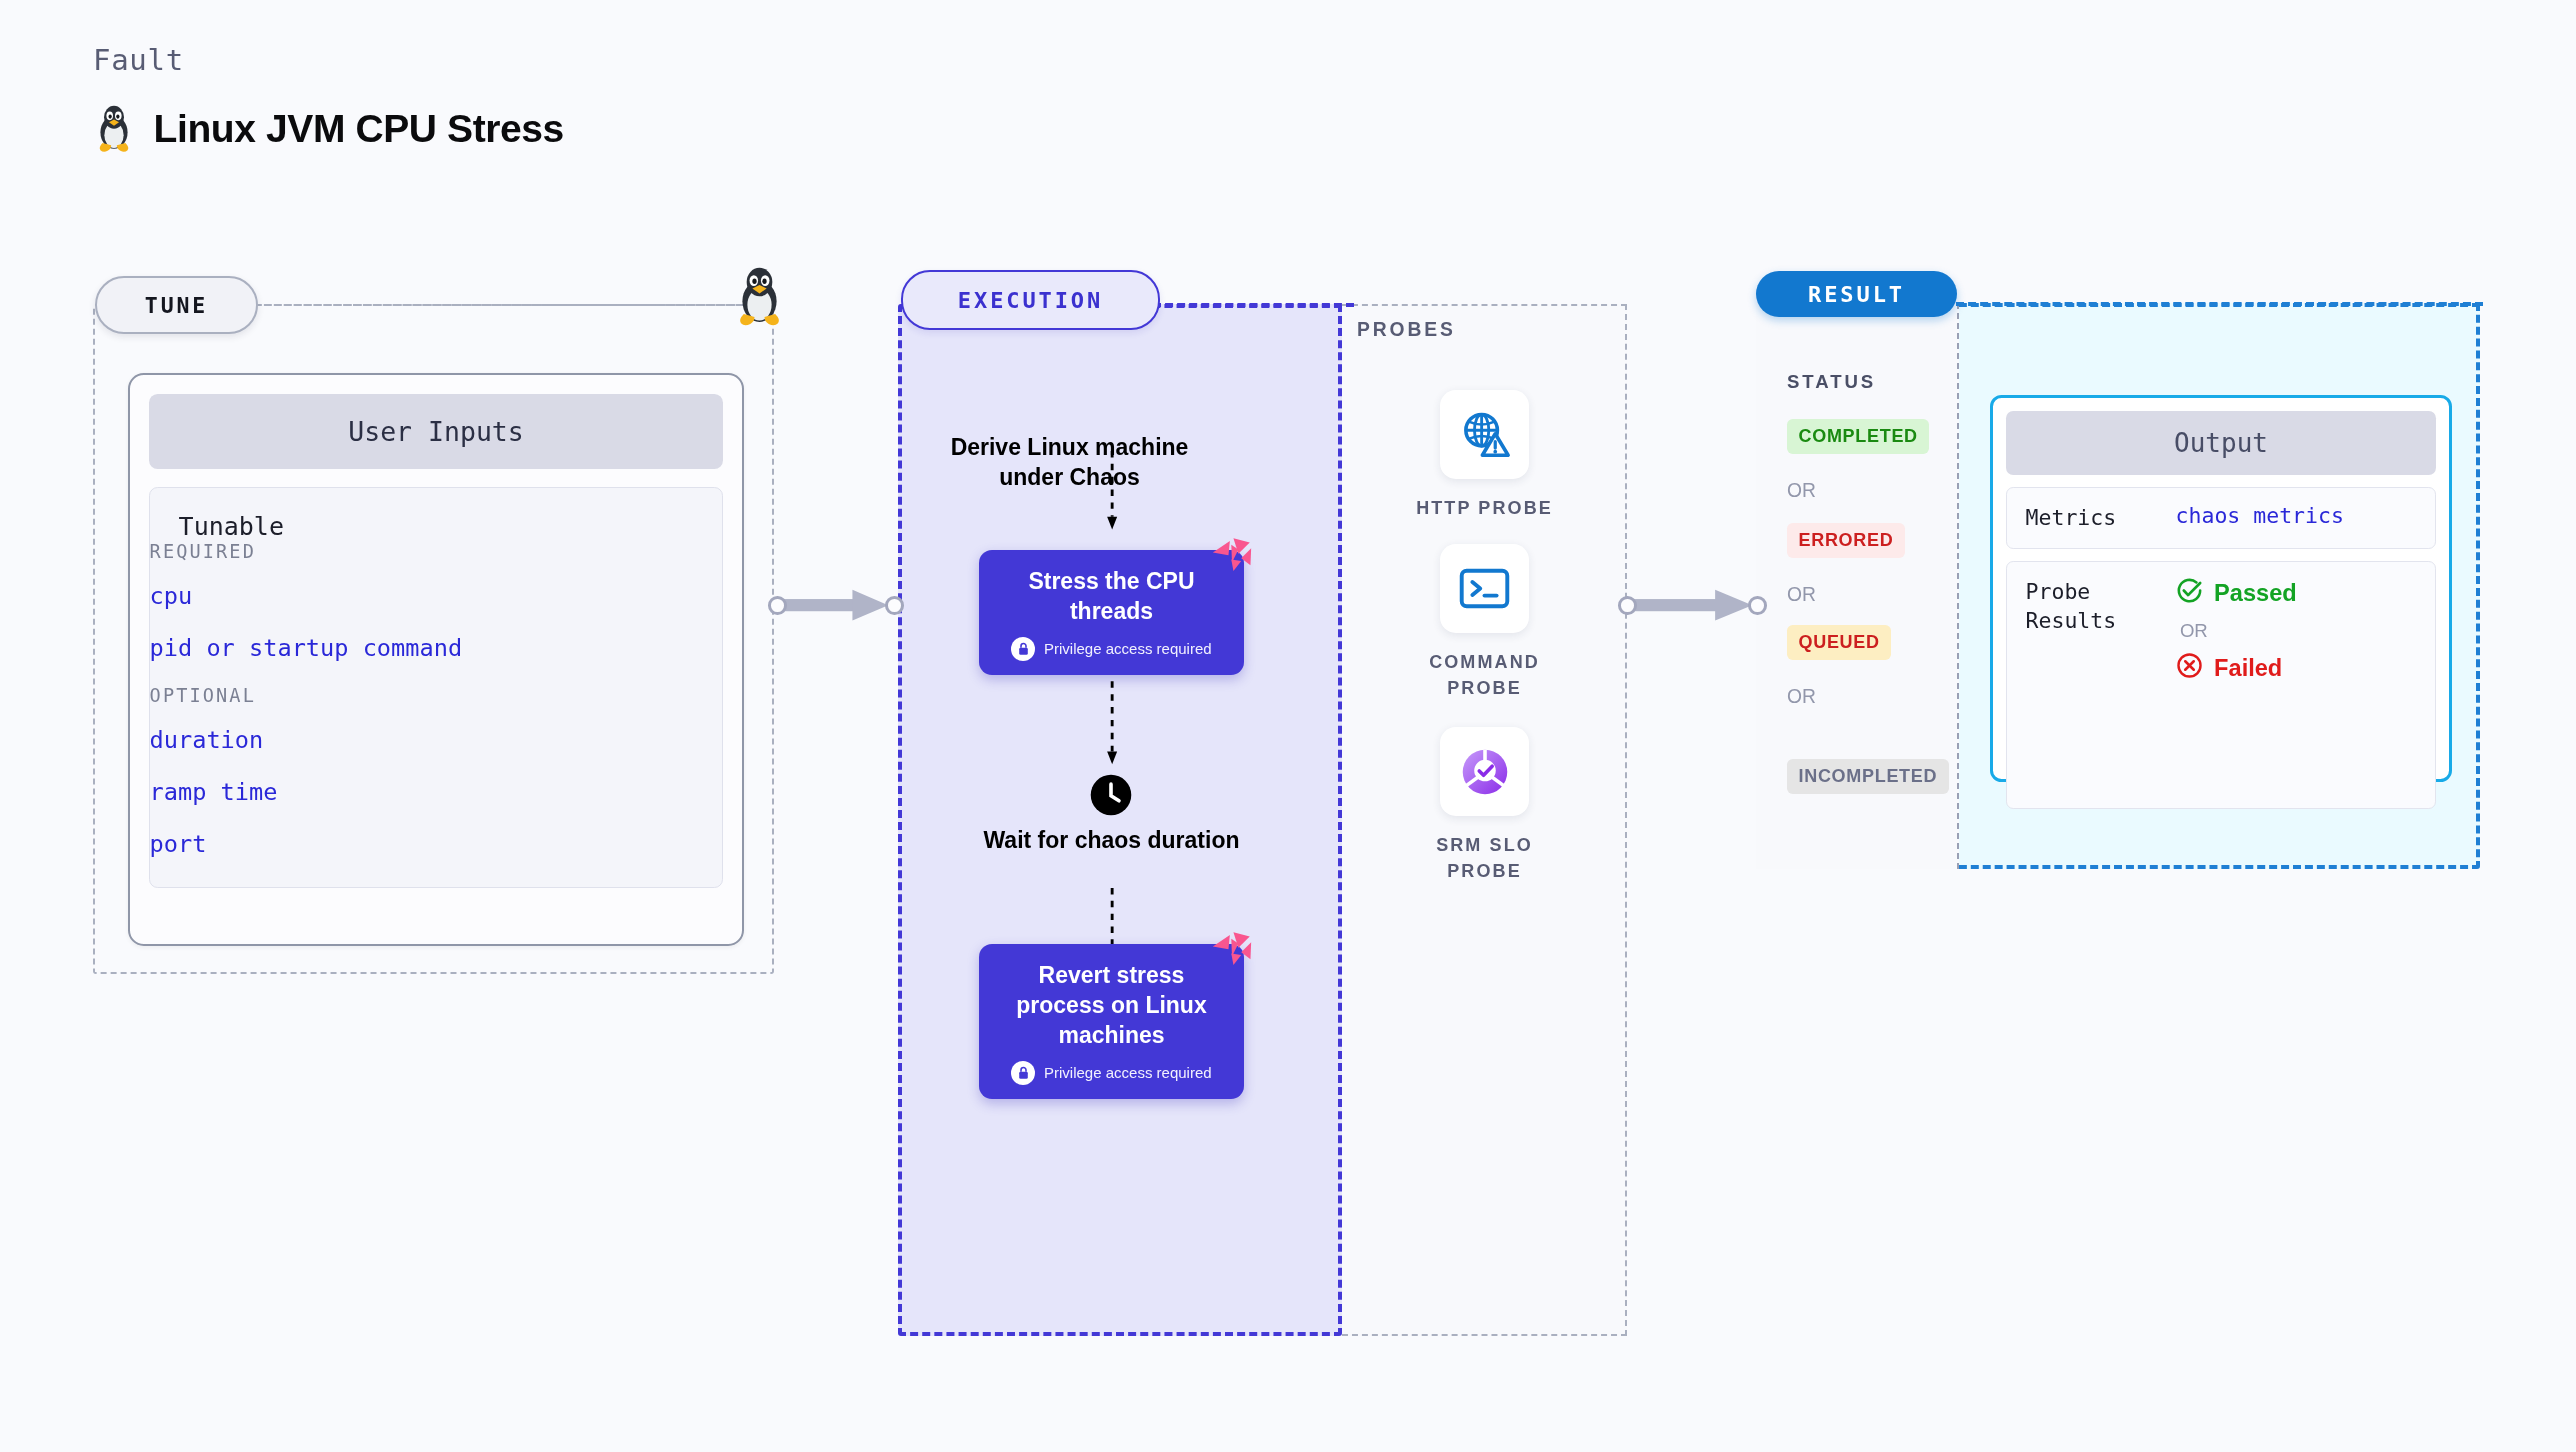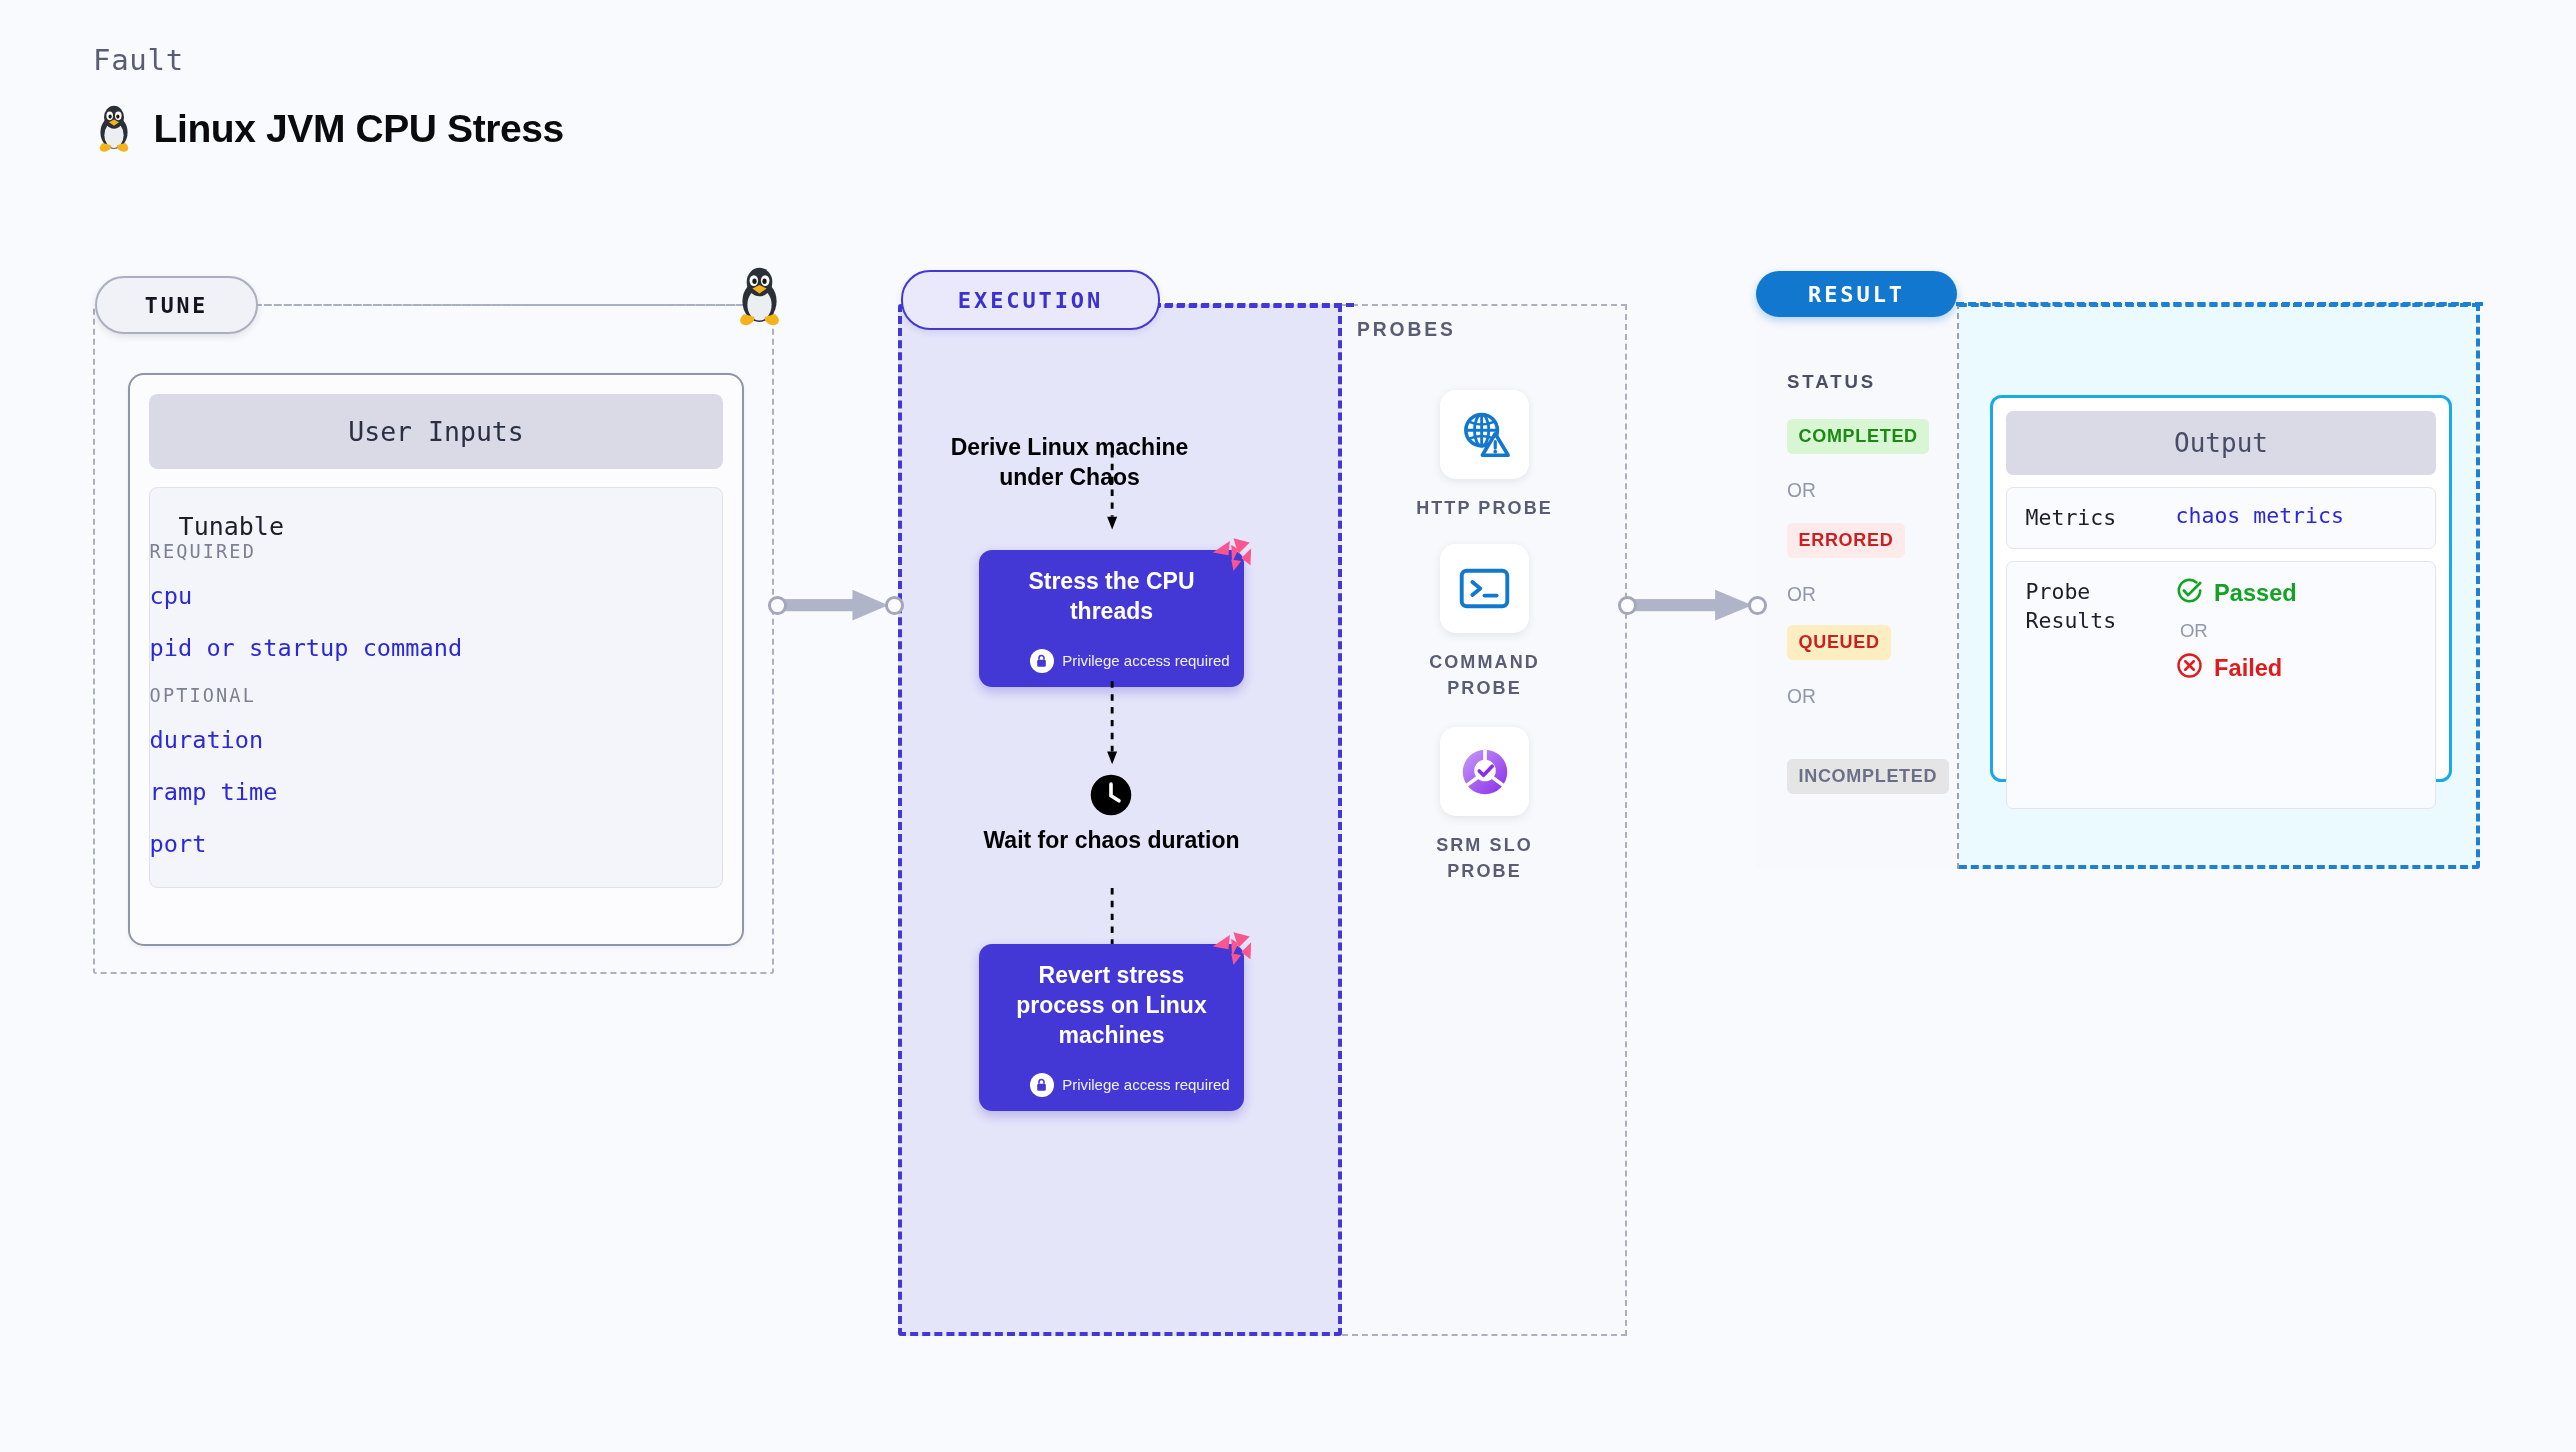--- a/index.html
+++ b/index.html
@@ -104,8 +104,8 @@
   }
   .flow-card .fc-title{font-size:23px;font-weight:bold;line-height:1.3;}
   .fc-priv{
-    display:flex;align-items:center;justify-content:flex-end;gap:8.6px;
-    margin-top:22px;font-size:15px;color:#f2f1fe;
+    display:flex;align-items:center;justify-content:center;gap:8.6px;
+    margin-top:10px;font-size:15px;color:#f2f1fe;
   }
   .lock-badge{
     width:24px;height:24px;border-radius:50%;background:#fff;

